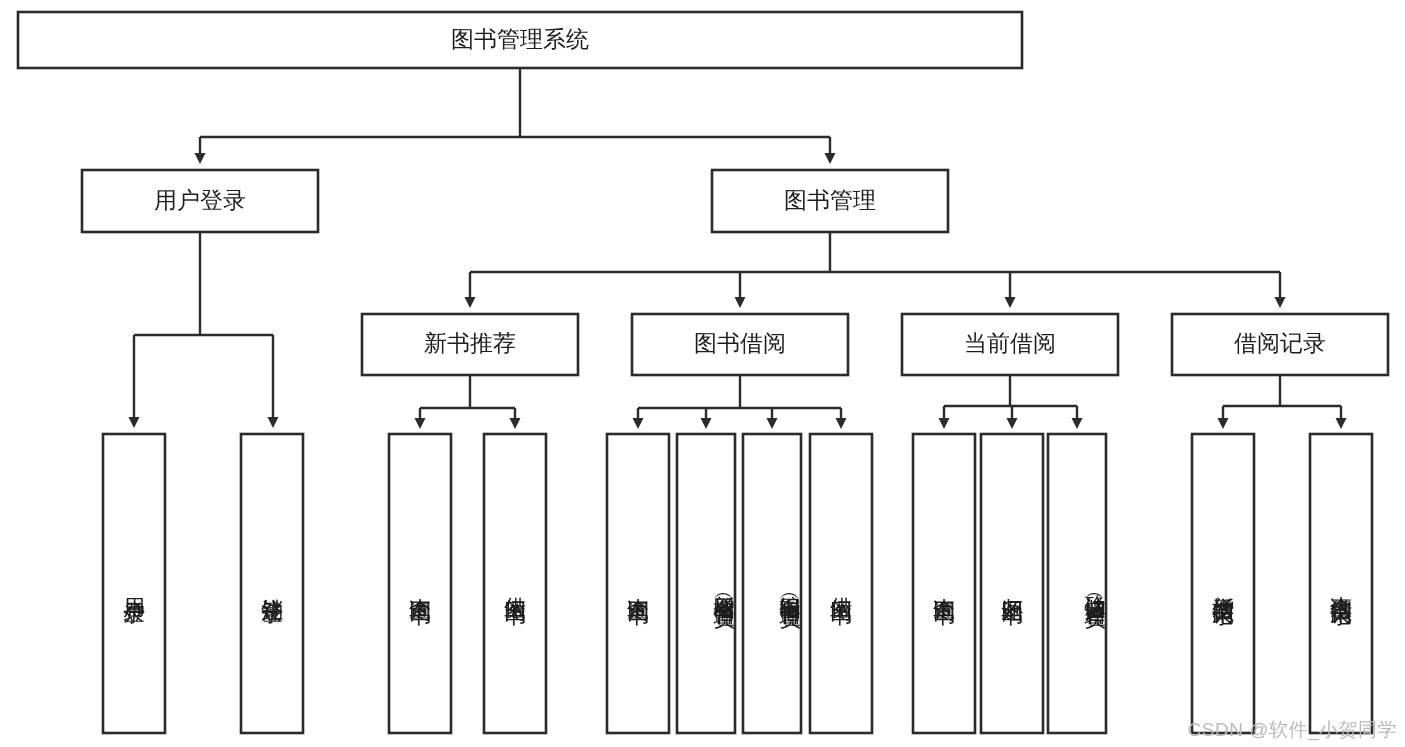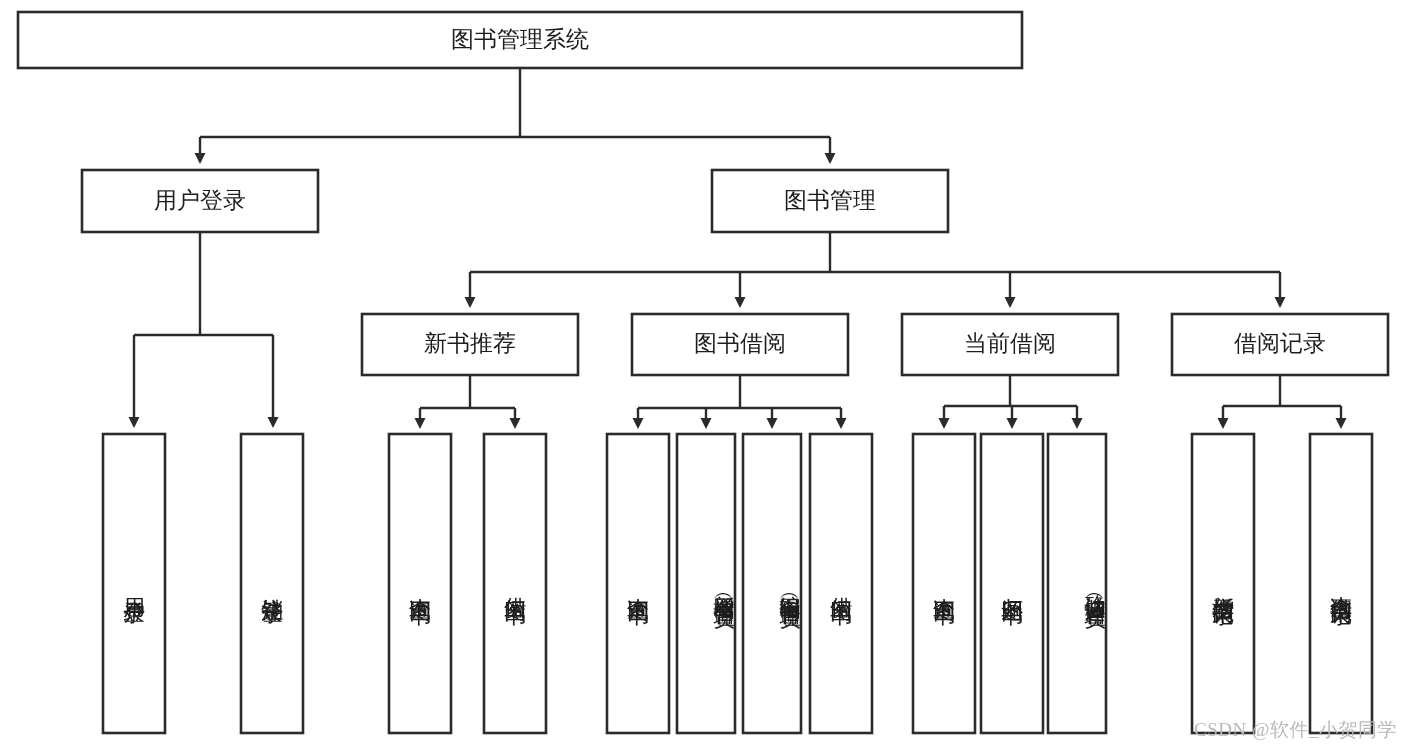--- a/index.html
+++ b/index.html
@@ -66,7 +66,7 @@
     position: absolute;
     right: 8px;
     bottom: 4px;
-    font-family: Liberation Serif, serif;
+    font-family: Liberation Sans, sans-serif;
     font-size: 19px;
     color: #b9b9b9;
     white-space: nowrap;

